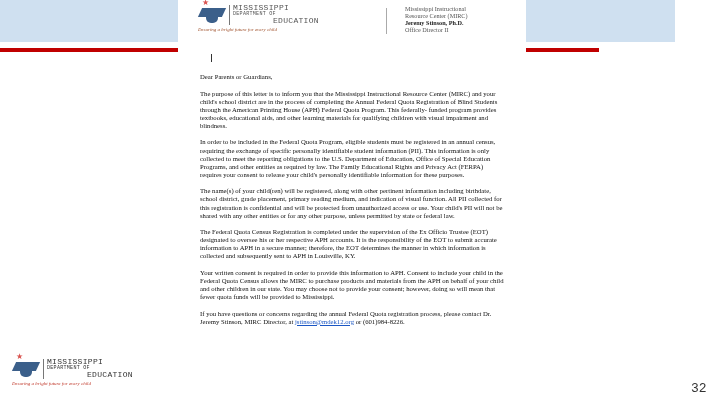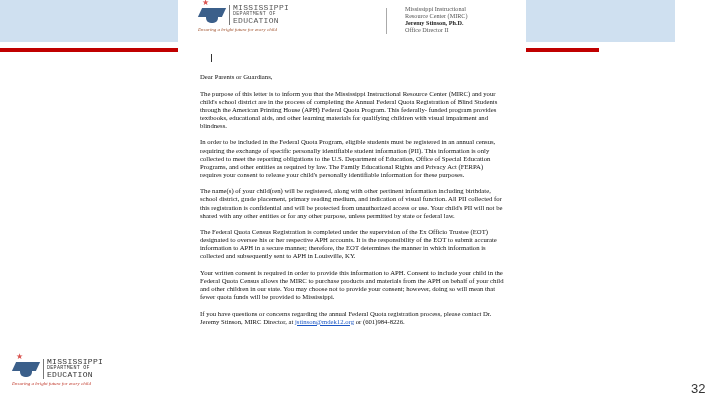--- a/index.html
+++ b/index.html
@@ -25,7 +25,7 @@
   .logo-text { font-family: Liberation Mono, monospace; color: #555; line-height: 1.0; letter-spacing: 0.3px; }
   .logo-text .l1 { font-size: 8px; }
   .logo-text .l2 { font-size: 5px; }
-  .logo-text .l3 { font-size: 8px; }
+  .logo-text .l3 { font-size: 8px; margin-left: 40px; }
   .logo-tag { font-size: 5px; color: #a0522d; font-style: italic; margin-top: 2px; white-space: nowrap; }
 
   .logo.top { left: 198px; top: 4px; }

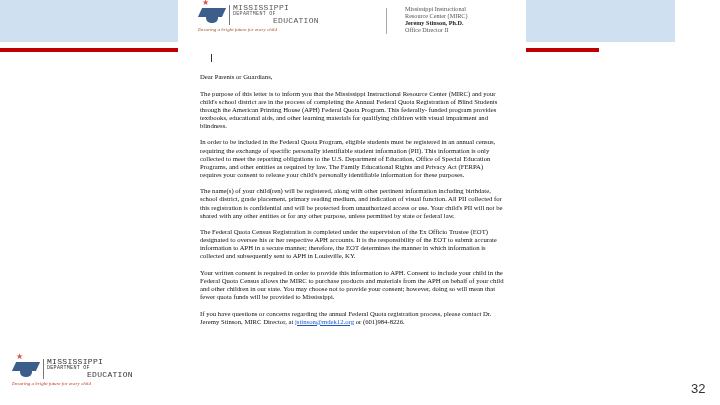--- a/index.html
+++ b/index.html
@@ -44,7 +44,7 @@
   .body-text .greeting { margin-bottom: 8.5px; }
   .email { color: #1a56c4; text-decoration: underline; }
 
-  .page-num { position: absolute; left: 691px; top: 381px; font-family: Liberation Sans, sans-serif; font-size: 13px; color: #333; }
+  .page-num { position: absolute; left: 691px; top: 381px; font-family: Liberation Mono, monospace; font-size: 13px; color: #333; }
 </style>
 </head>
 <body>

